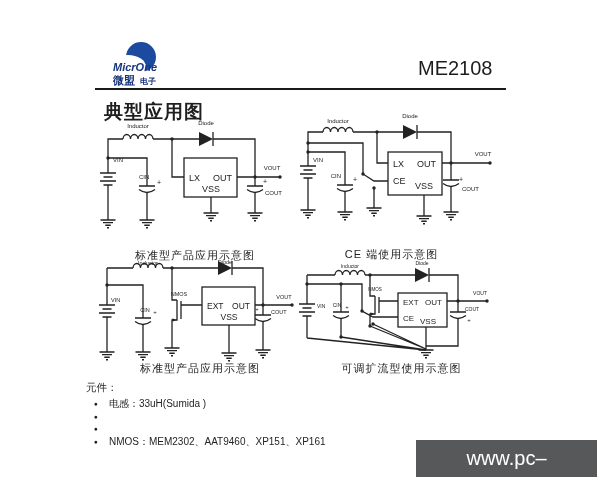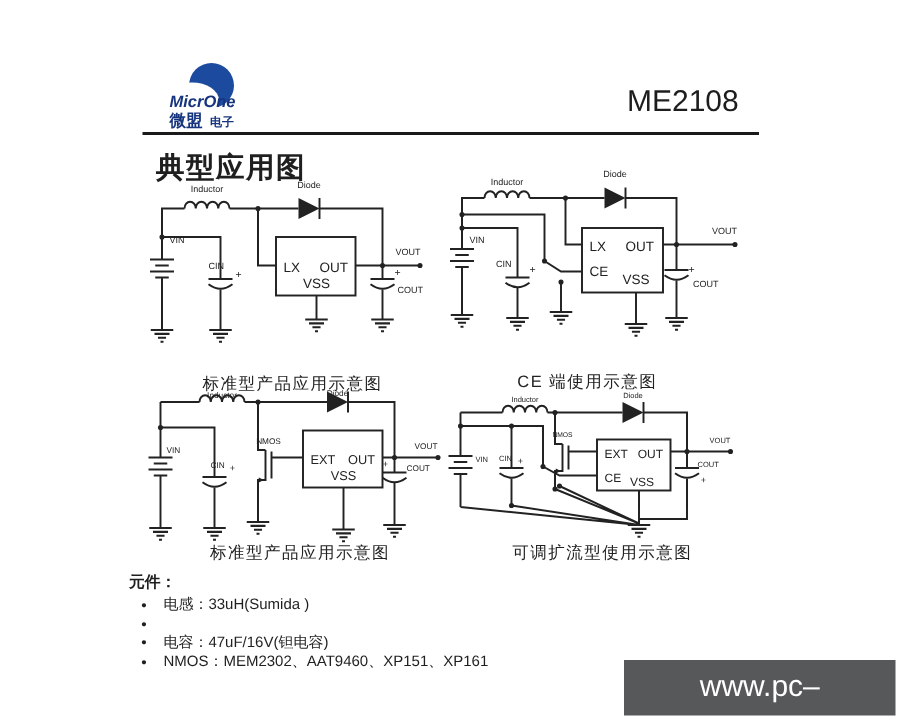--- a/index.html
+++ b/index.html
@@ -36,7 +36,7 @@
   .sch .plus{font-size:7px;}
   .c3 .plus,.c4 .plus{font-size:6px;}
   .components{position:absolute;left:86px;top:381px;width:330px;}
-  .comp-heading{font-size:10.5px;font-weight:700;margin-bottom:3px;}
+  .comp-heading{font-size:10.5px;font-weight:400;margin-bottom:3px;}
   .comp-item{font-size:10px;line-height:12.5px;display:flex;align-items:flex-start;}
   .comp-item .bullet{font-size:6.5px;margin:0 11px 0 8px;}
   .defs{position:absolute;width:0;height:0;}

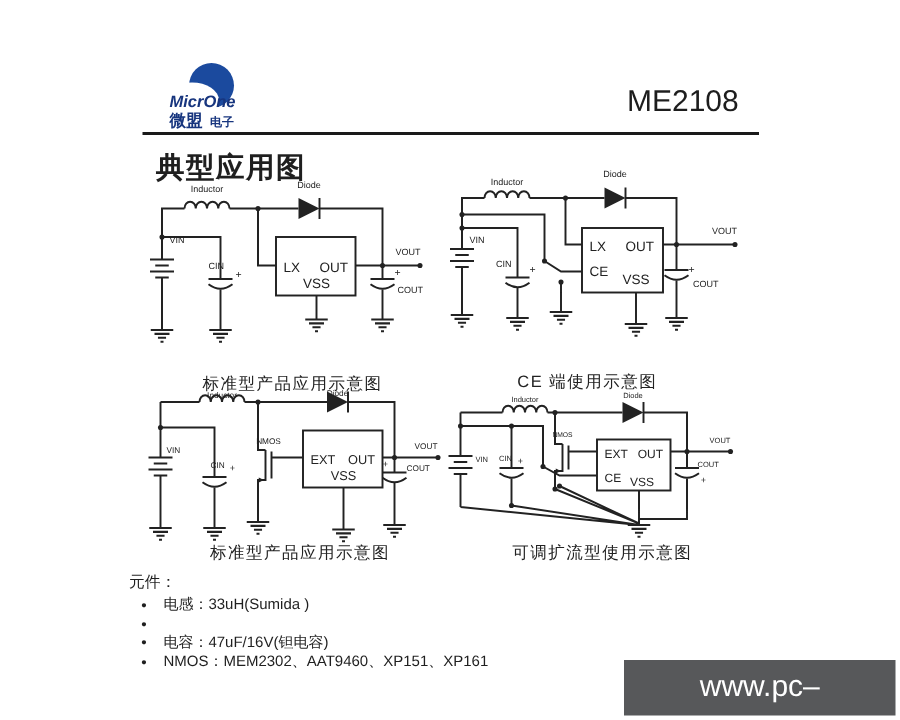--- a/index.html
+++ b/index.html
@@ -228,7 +228,6 @@
     </div>
     <div class="comp-item">
       <span class="bullet">●</span>
-      <span>电容：47uF/16V(钽电容)</span>
     </div>
     <div class="comp-item">
       <span class="bullet">●</span>

